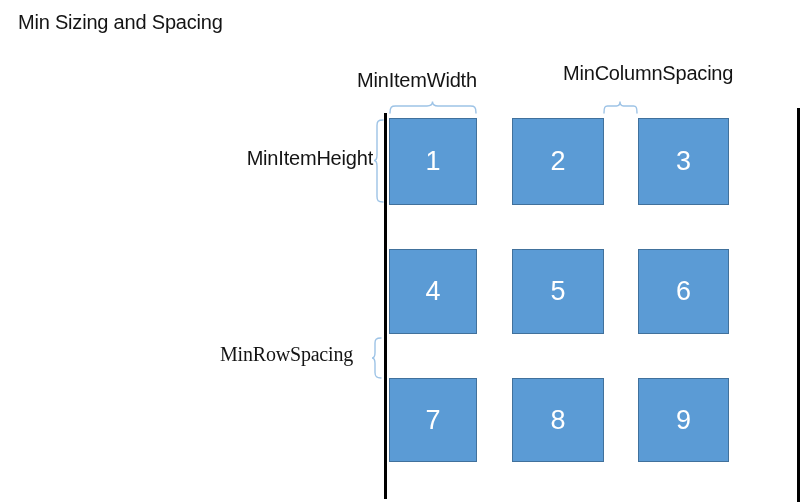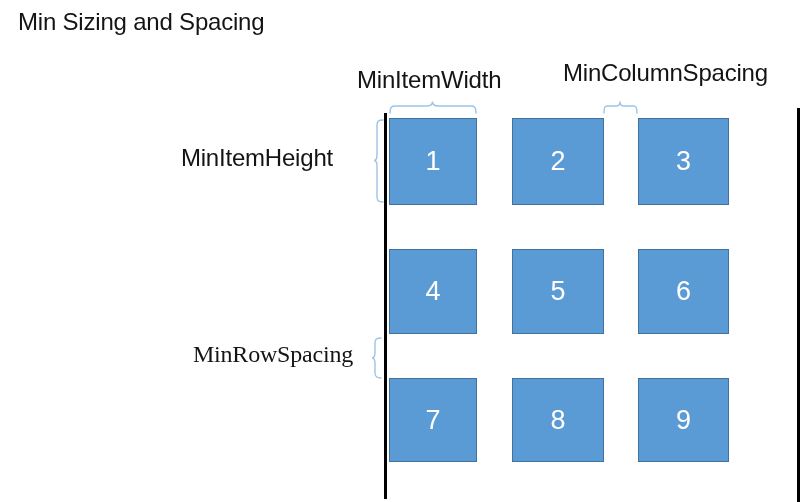--- a/index.html
+++ b/index.html
@@ -20,7 +20,7 @@
     left: 18px;
     top: 6px;
     margin: 0;
-    font-size: 24px;
+    font-size: 20px;
     font-weight: 400;
     line-height: 32px;
     letter-spacing: -0.2px;

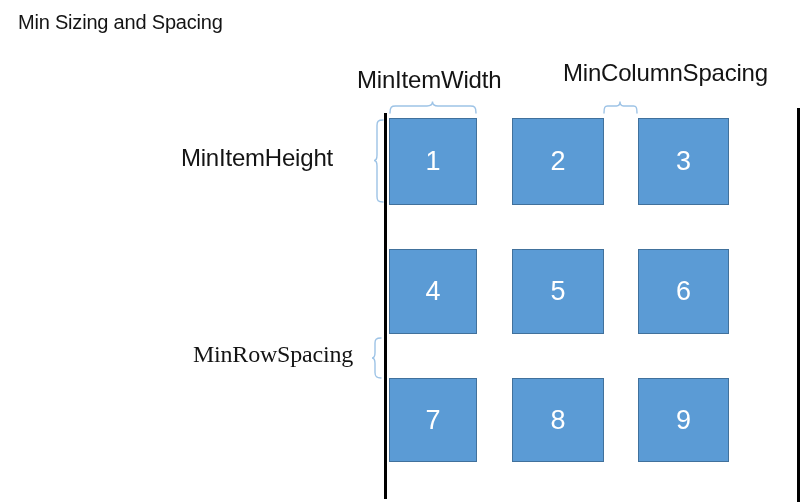--- a/index.html
+++ b/index.html
@@ -29,7 +29,7 @@
   }
   .label {
     position: absolute;
-    font-size: 24px;
+    font-size: 20px;
     line-height: 22px;
     letter-spacing: -0.2px;
     color: var(--label-text, #141414);

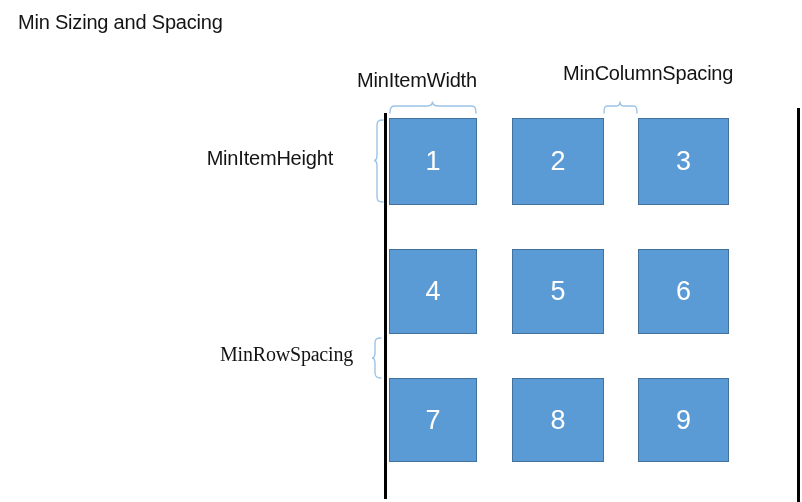--- a/index.html
+++ b/index.html
@@ -37,7 +37,7 @@
   }
   .lbl-miw { left: 357px; top: 69px; }
   .lbl-mcs { left: 563px; top: 62px; text-align: right; }
-  .lbl-mih { right: 469px; top: 147px; text-align: center; }
+  .lbl-mih { right: 429px; top: 147px; text-align: center; }
   .lbl-mrs { right: 449px; top: 343px; font-family: Liberation Serif, serif; }
 
   .brace { position: absolute; }

